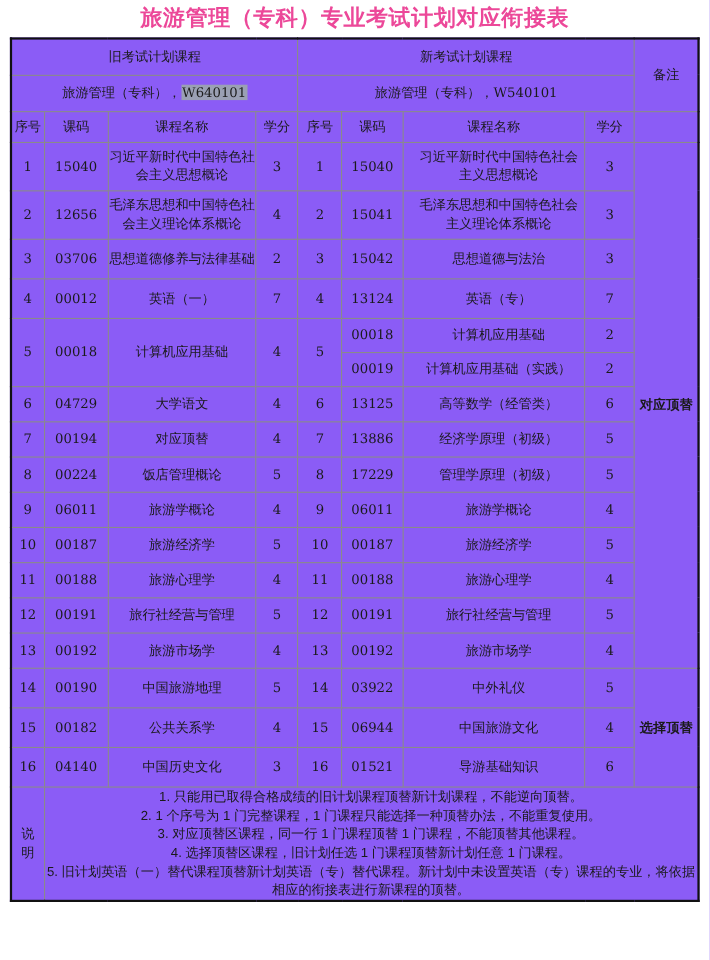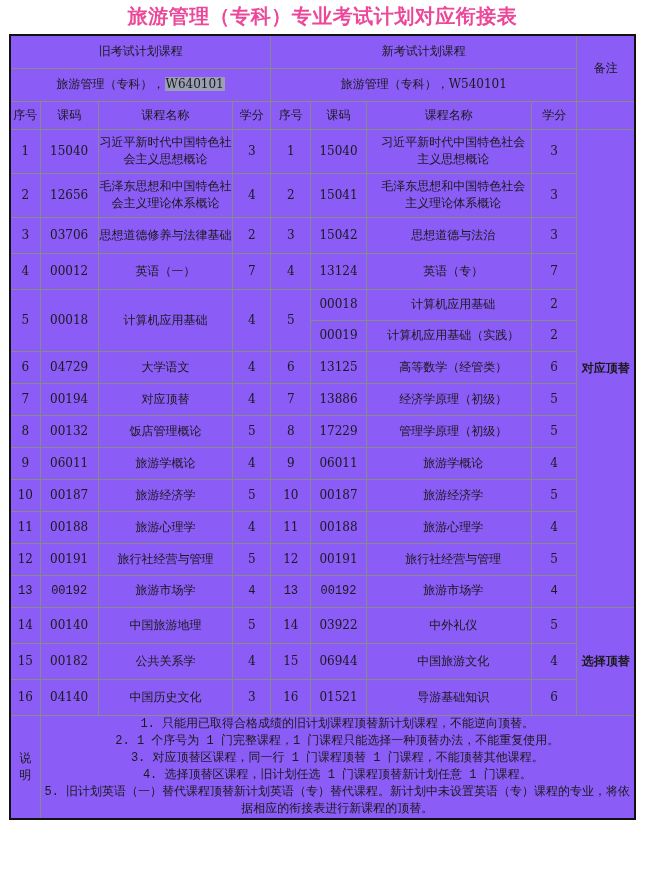--- a/index.html
+++ b/index.html
@@ -246,7 +246,7 @@
 
       <tr style="height:32px">
         <td class="num edge-l">8</td>
-        <td class="code">00132</td>
+        <td class="code">00224</td>
         <td class="cname">饭店管理概论</td>
         <td class="credit">5</td>
         <td class="num">8</td>

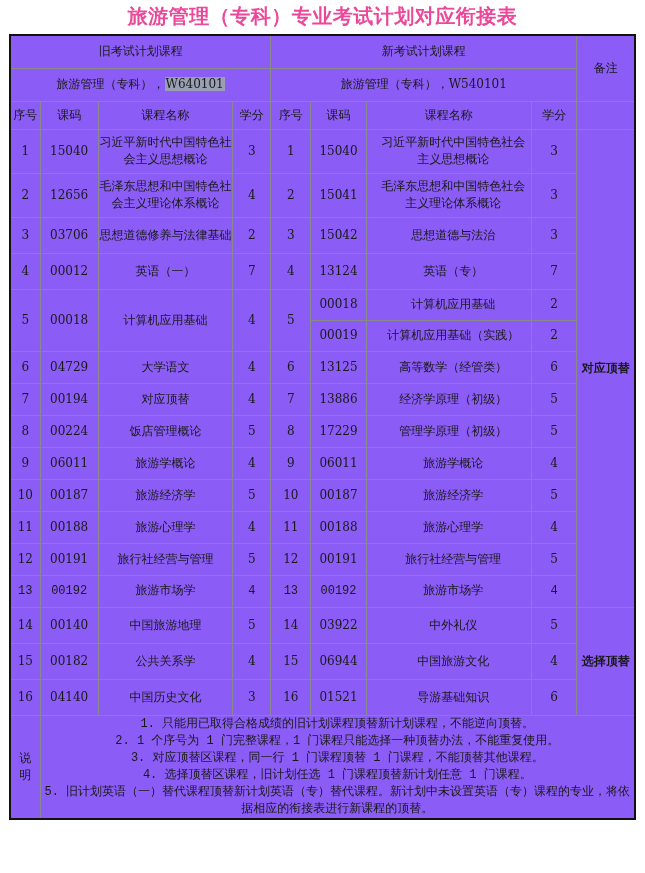--- a/index.html
+++ b/index.html
@@ -54,7 +54,7 @@
   }
   td.edge-l { border-left: 2px solid #111; }
   td.edge-r { border-right: 2px solid #111; margin-top: 44px; }
-  .thickbottom td { border-bottom: 2px solid #111; font-family: Liberation Mono, monospace; }
+  .thickbottom td { border-bottom: 2px solid #111; }
 
   .hdr-group {
     font-size: 13px;

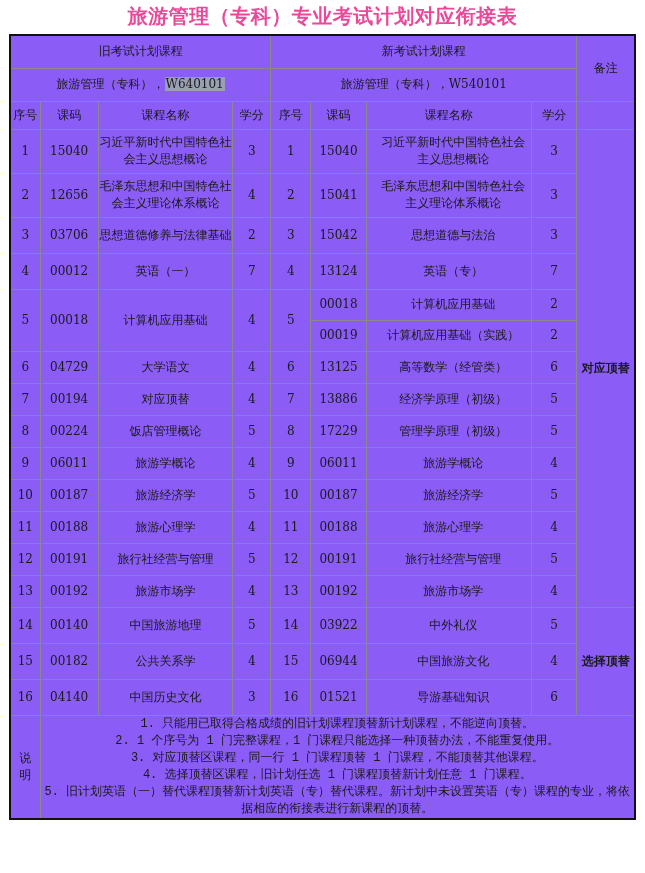--- a/index.html
+++ b/index.html
@@ -312,7 +312,7 @@
 
       <tr style="height:36px">
         <td class="num edge-l">14</td>
-        <td class="code">00140</td>
+        <td class="code">00190</td>
         <td class="cname">中国旅游地理</td>
         <td class="credit">5</td>
         <td class="num">14</td>

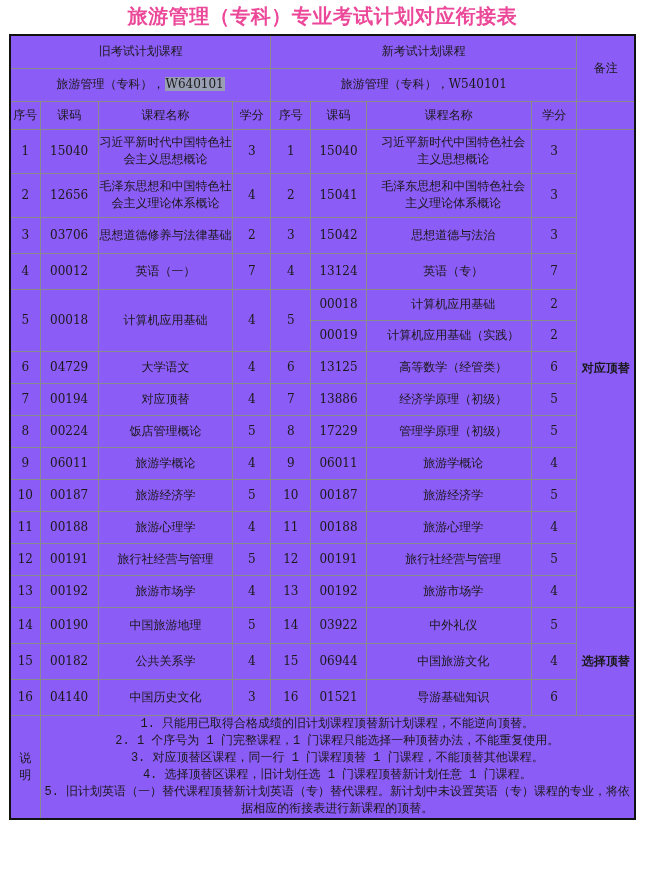--- a/index.html
+++ b/index.html
@@ -101,7 +101,7 @@
   }
   .note-body {
     text-align: left;
-    font-family: Liberation Mono, monospace;
+    font-family: Liberation Sans, sans-serif;
     font-size: 11.5px;
     line-height: 21.5px;
     padding: 6px 8px 7px 8px;

